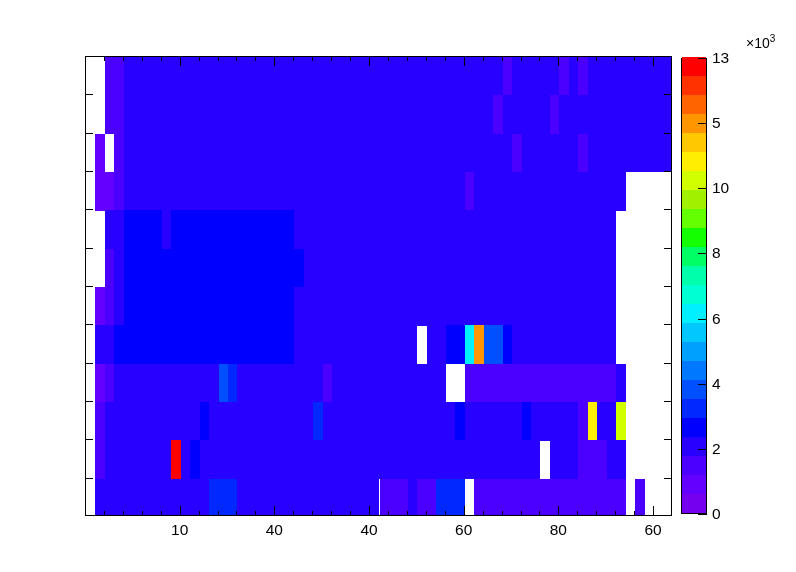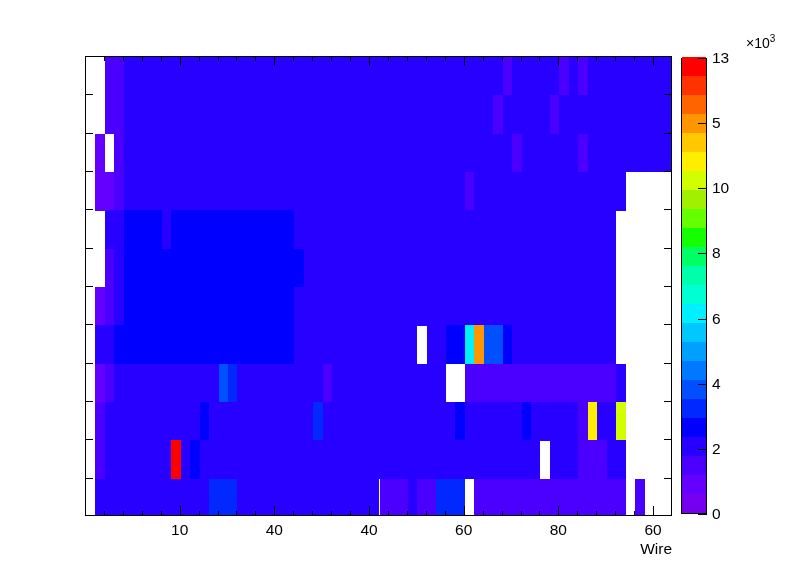--- a/index.html
+++ b/index.html
@@ -264,7 +264,6 @@
       <div class="xlab" style="left: 653.065px;">60</div>
     </div>
 
-  <div id="xtitle">Wire</div>
 
   <div id="palette">
       <div class="pband" style="bottom: 0px; height: 19.5px; background: rgb(117, 0, 240);"></div>

